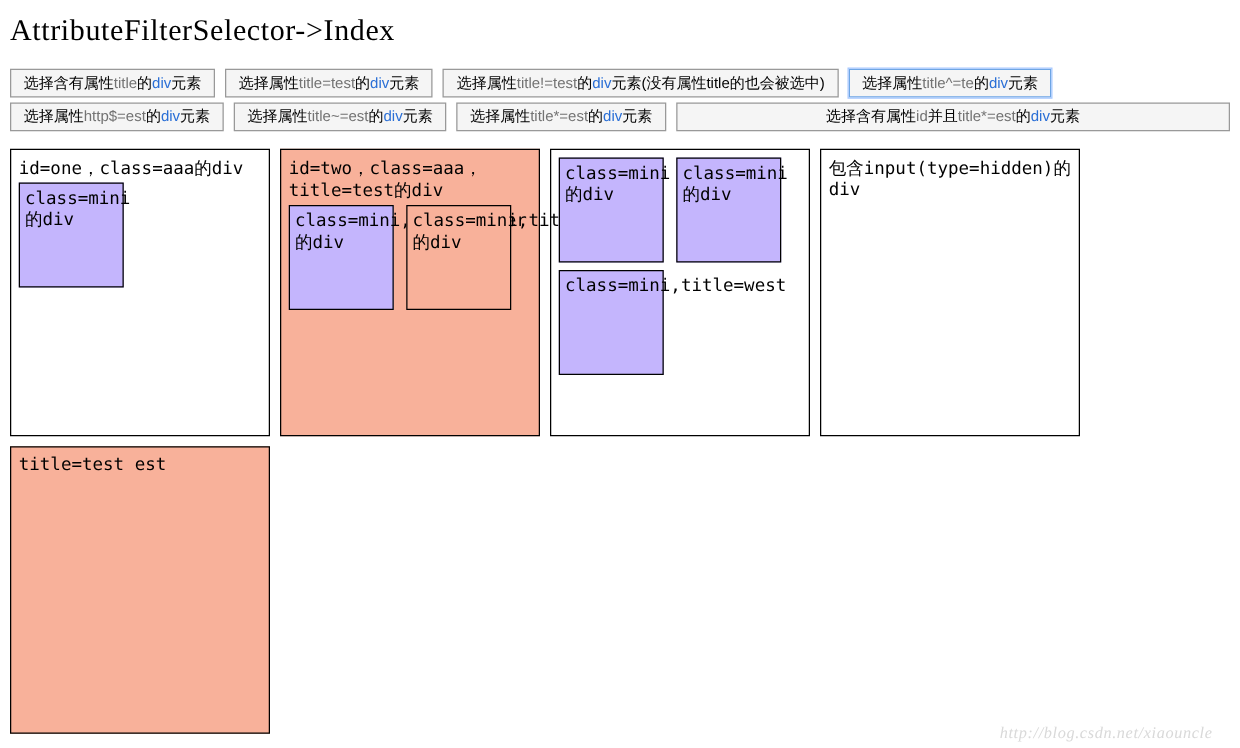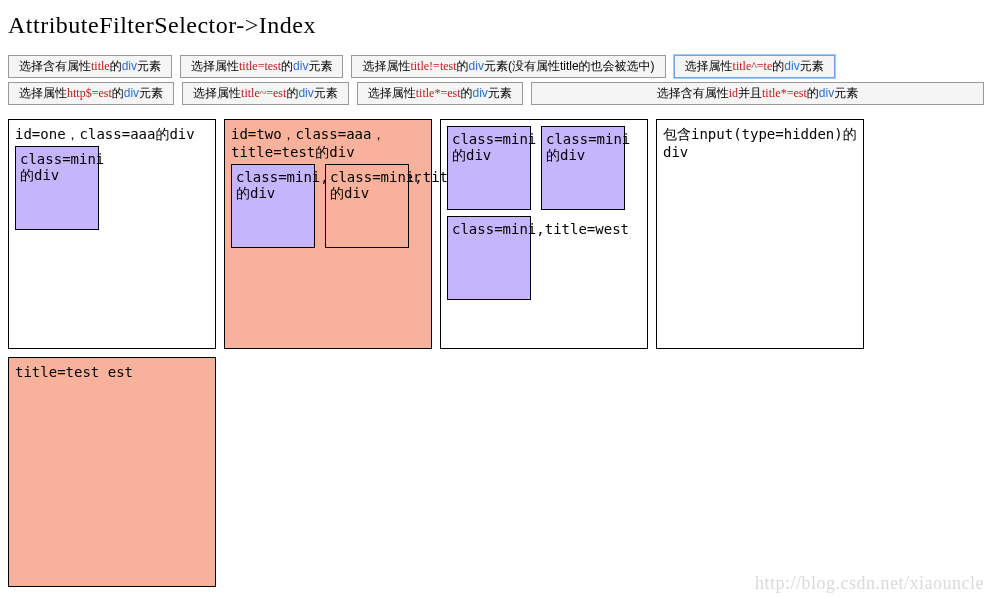--- a/index.html
+++ b/index.html
@@ -35,7 +35,7 @@
     border: 1px solid #6ea5e4;
     outline: 1px solid #a6c8ff;
   }
-  .hl-title { color: #b91c1c; font-family: Liberation Serif, serif; }
+  .hl-title { color: #737373; }
   .hl-div { color: #2a6fd6; }
 
   .boxes { display: flex; flex-wrap: wrap; gap: 8px; margin-top: 14px; }

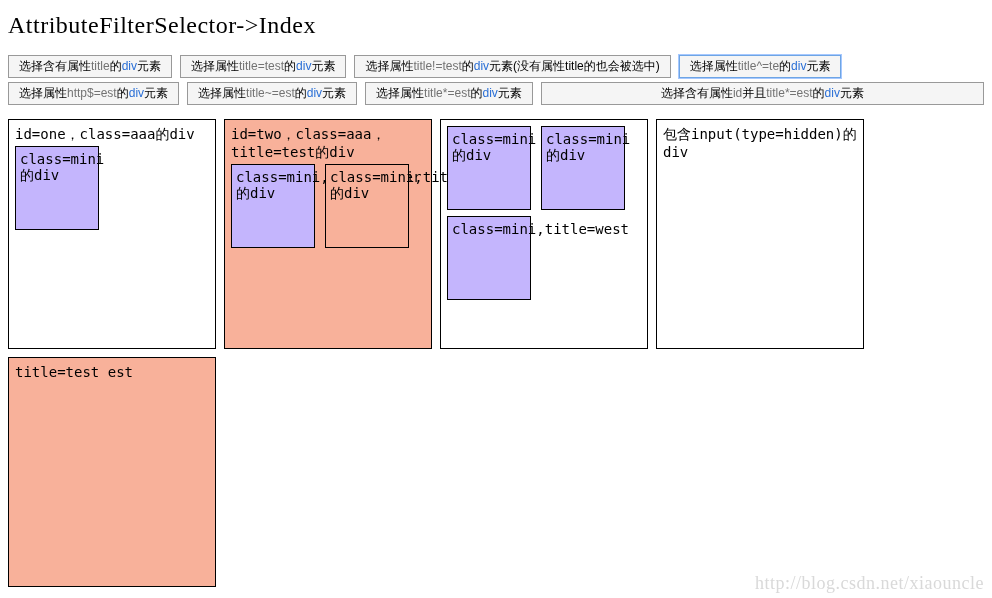--- a/index.html
+++ b/index.html
@@ -67,11 +67,12 @@
 
   .watermark {
     position: absolute;
-    right: 8px;
+    right: 22px;
     bottom: 4px;
     color: #d9d9d9;
     font-family: "Times New Roman", serif;
-    font-size: 18px;
+    font-size: 13px;
+    font-style: italic;
     letter-spacing: 0.5px;
     pointer-events: none;
   }

